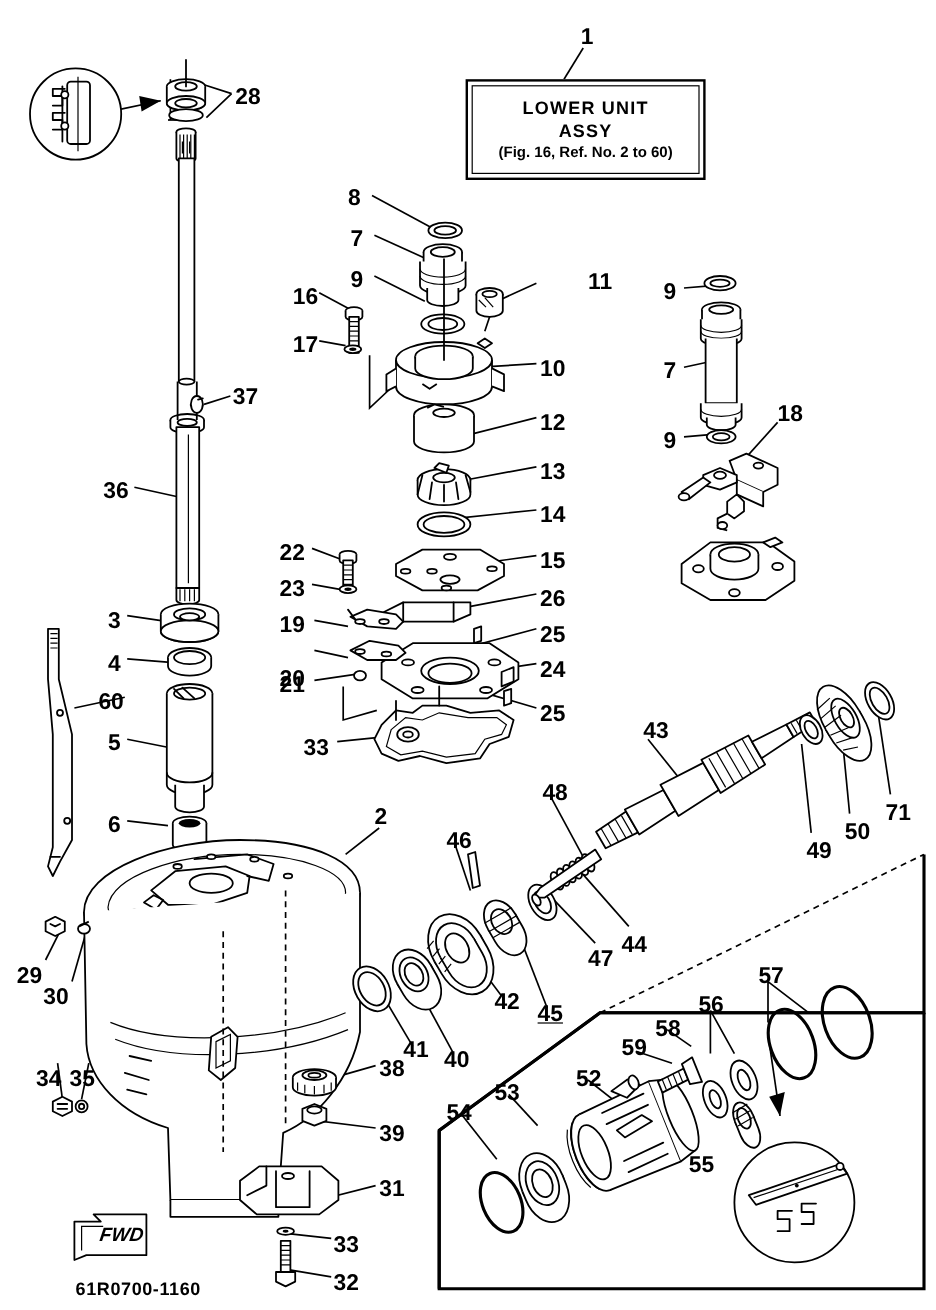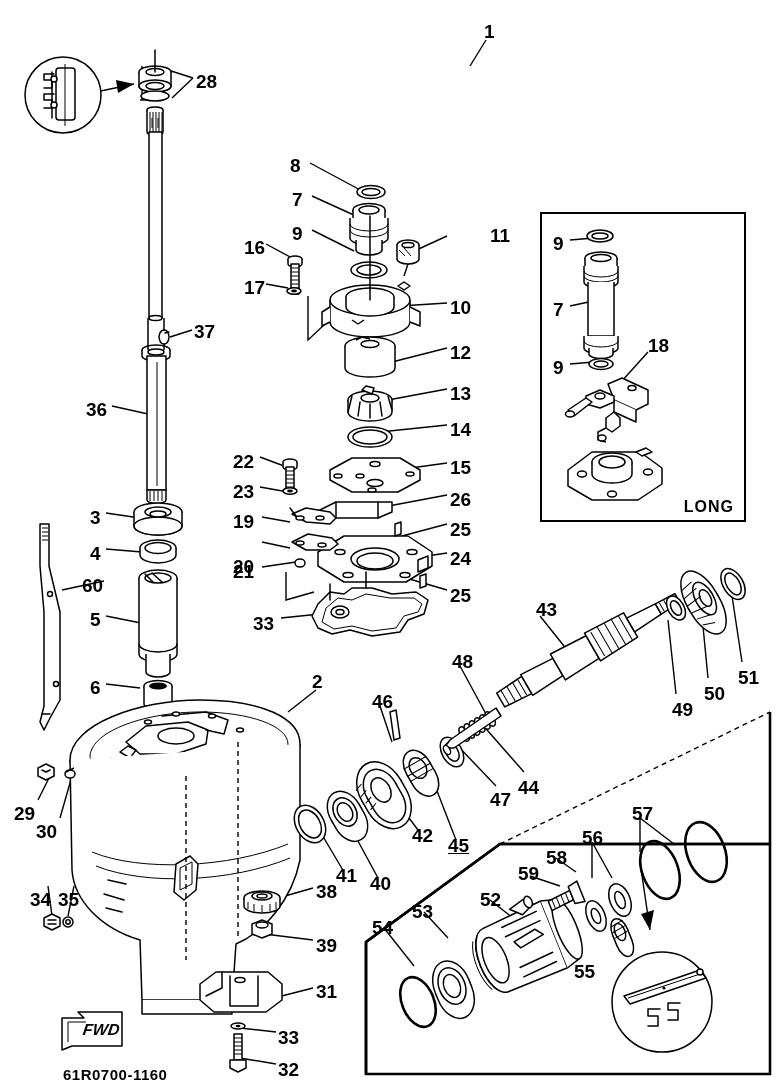--- a/index.html
+++ b/index.html
@@ -669,6 +669,13 @@
     </g>
   </svg>
 
+  <div class="titlebox">
+    <div class="inner">
+      <div class="l1">LOWER  UNIT</div>
+      <div class="l2">ASSY</div>
+      <div class="l3">(Fig. 16, Ref. No. 2 to 60)</div>
+    </div>
+  </div>
 
   <div class="inset" id="inset-long">
     <div class="lbl">LONG</div>

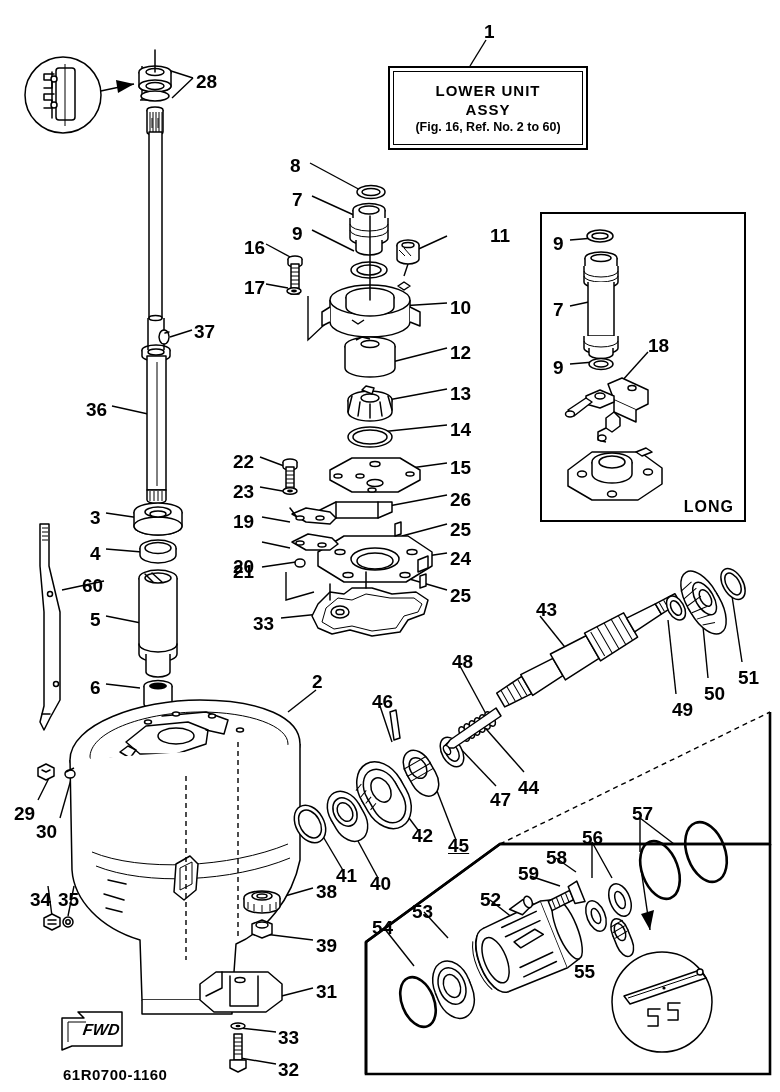--- a/index.html
+++ b/index.html
@@ -677,9 +677,6 @@
     </div>
   </div>
 
-  <div class="inset" id="inset-long">
-    <div class="lbl">LONG</div>
-  </div>
 
   <div class="fwdwrap">
     <div class="fwdtxt">FWD</div>

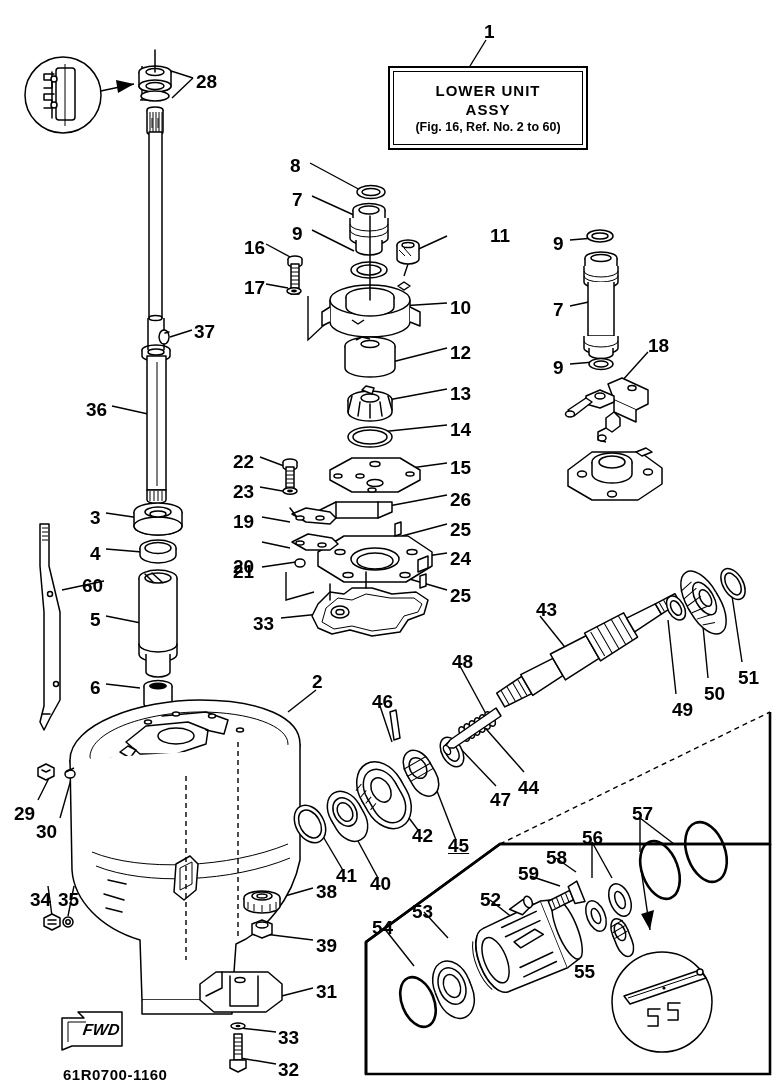--- a/index.html
+++ b/index.html
@@ -740,7 +740,7 @@
       <div class="cal" style="left: 536px; top: 600px;">43</div>
       <div class="cal" style="left: 672px; top: 700px;">49</div>
       <div class="cal" style="left: 704px; top: 684px;">50</div>
-      <div class="cal" style="left: 738px; top: 668px;">51</div>
+      <div class="cal" style="left: 738px; top: 668px;">71</div>
       <div class="cal" style="left: 632px; top: 804px;">57</div>
       <div class="cal" style="left: 582px; top: 828px;">56</div>
       <div class="cal" style="left: 546px; top: 848px;">58</div>

